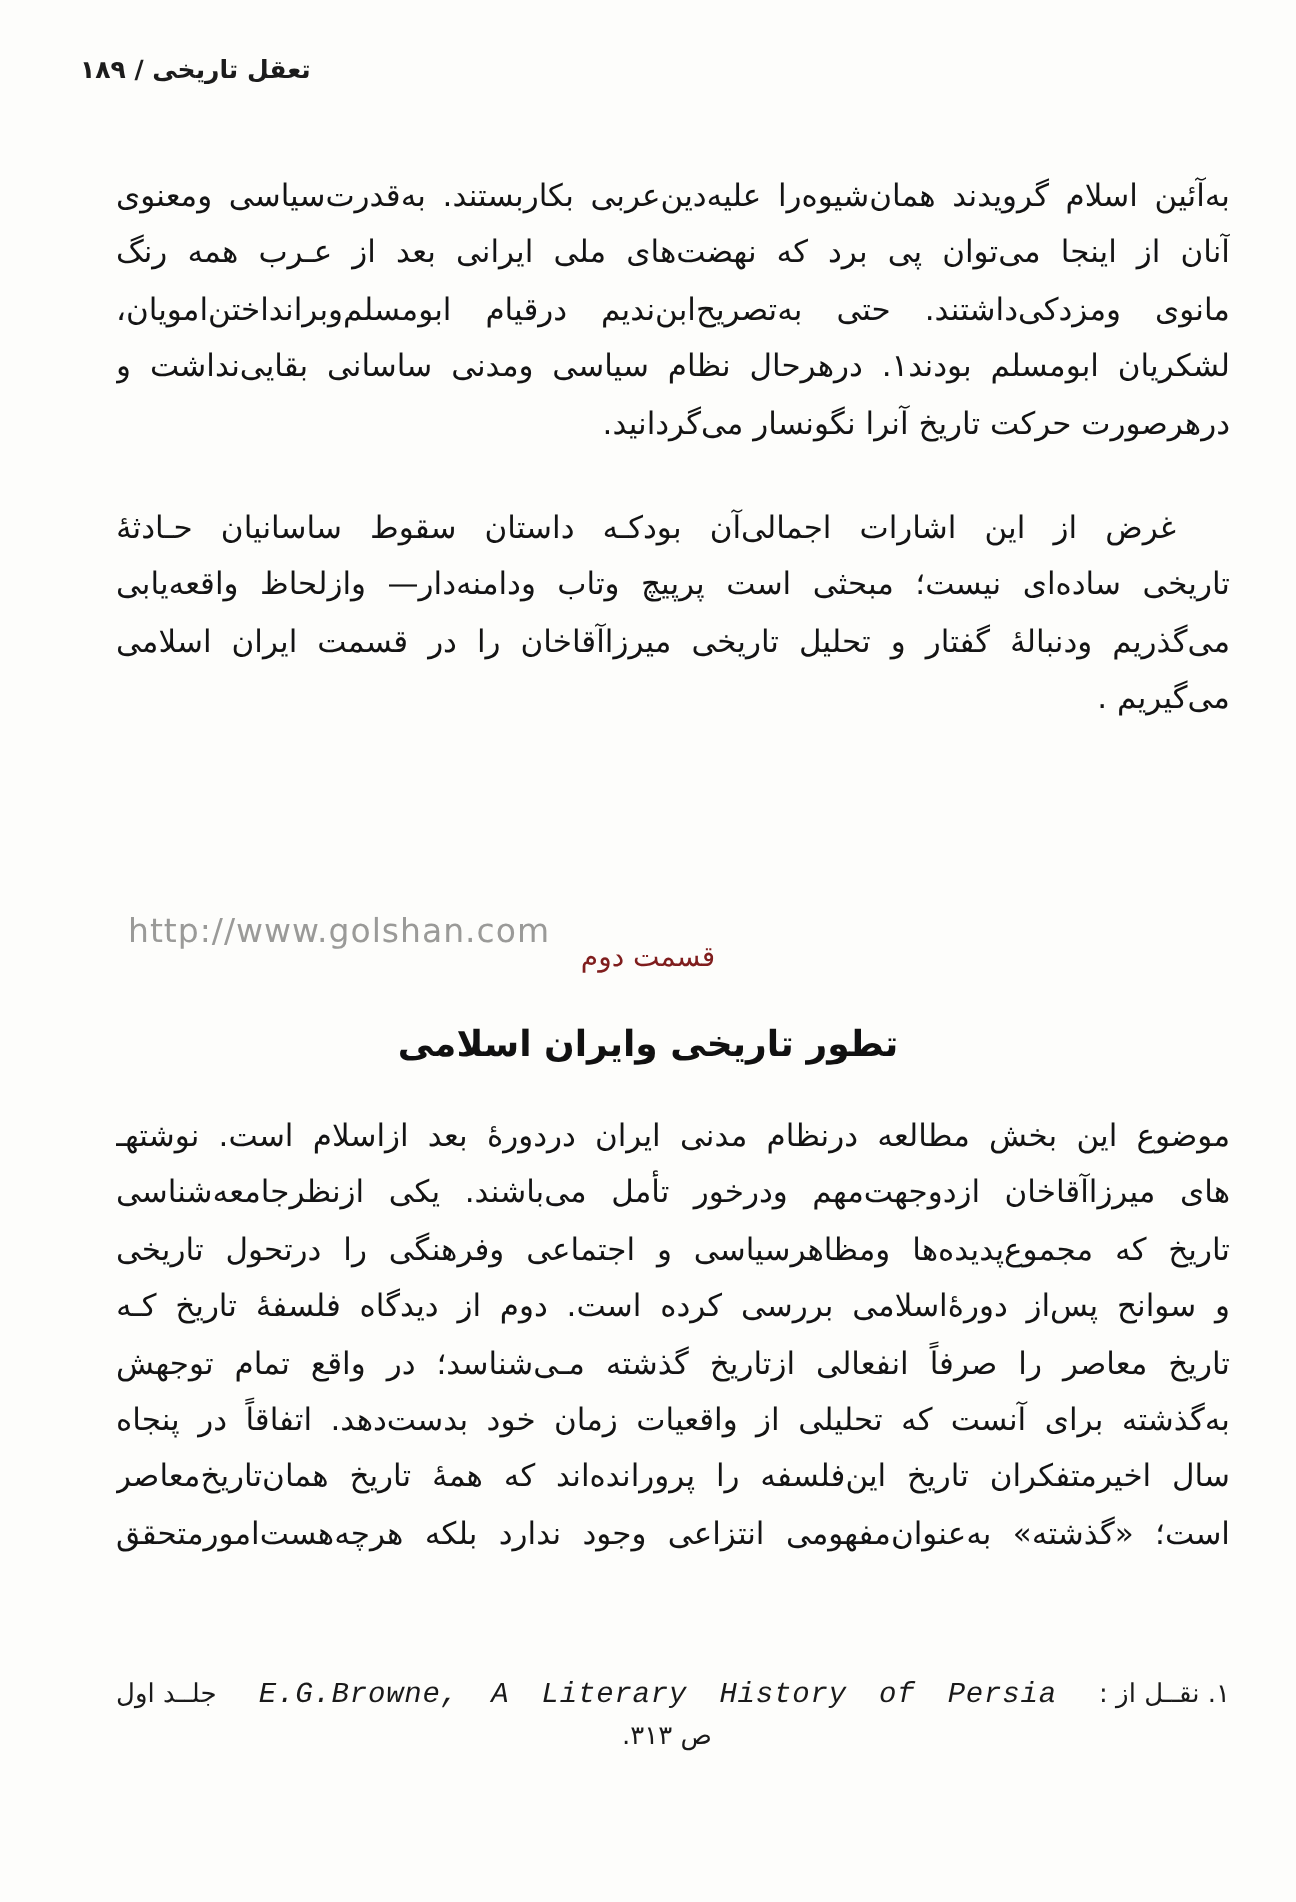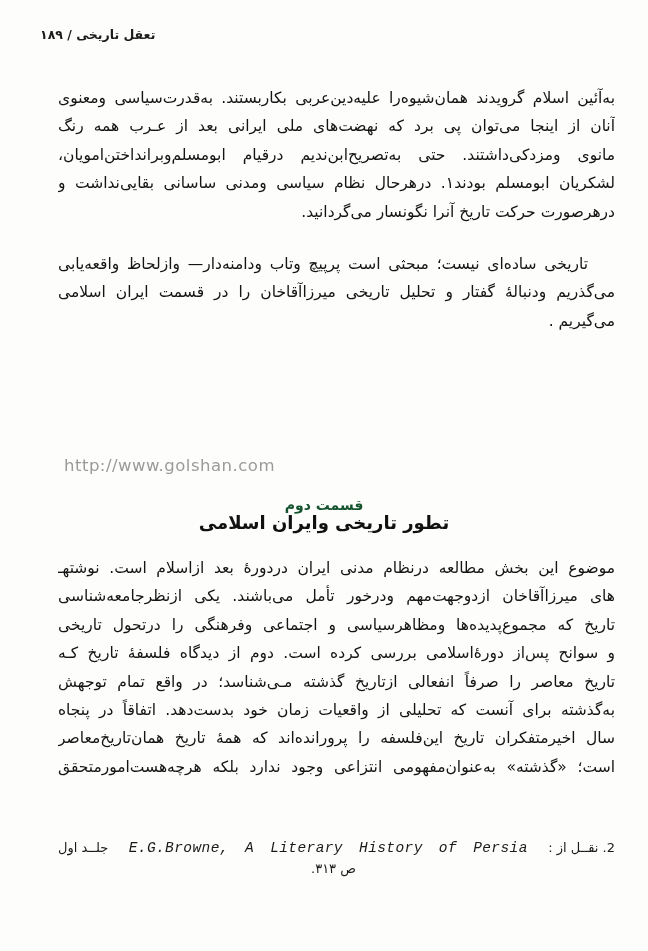--- a/index.html
+++ b/index.html
@@ -135,6 +135,7 @@
         <div class="line last">درهرصورت حرکت تاریخ آنرا نگونسار می‌گردانید.</div>
       </div>
     <div class="para" id="para-2" data-indent-first="true">
+        <div class="line">غرض از این اشارات اجمالی‌آن بودکـه داستان سقوط ساسانیان حـادثهٔ</div>
         <div class="line">تاریخی ساده‌ای نیست؛ مبحثی است پرپیچ وتاب ودامنه‌دار— وازلحاظ واقعه‌یابی</div>
         <div class="line">می‌گذریم ودنبالهٔ گفتار و تحلیل تاریخی میرزاآقاخان را در قسمت ایران اسلامی</div>
         <div class="line last">می‌گیریم .</div>

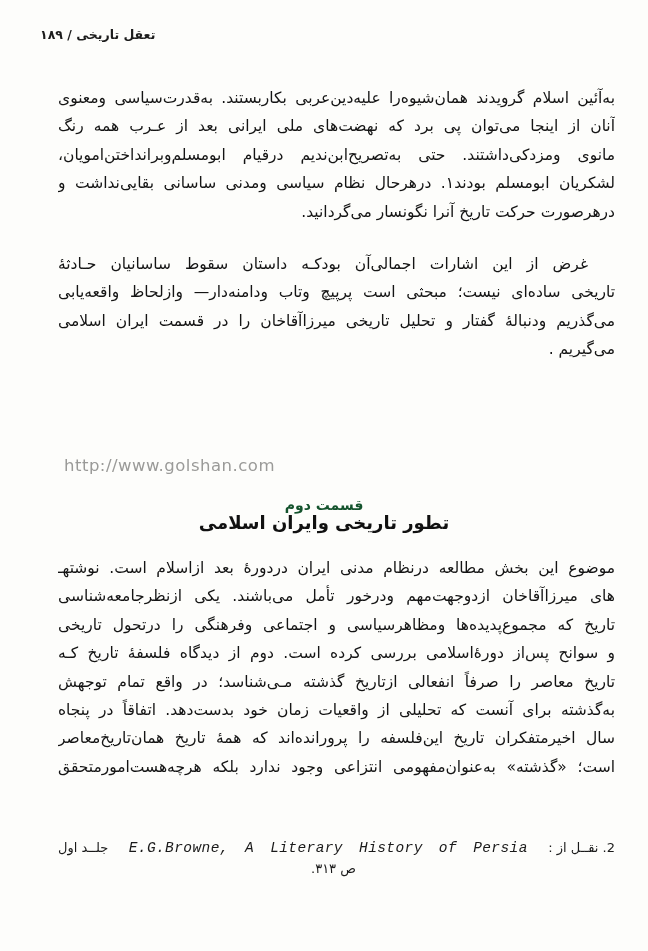--- a/index.html
+++ b/index.html
@@ -59,14 +59,14 @@
   }
   .section-heading {
     position: absolute;
-    top: 497px;
+    top: 471px;
     left: 0;
     width: 100%;
     text-align: center;
     direction: rtl;
     font-size: 14px;
-    font-weight: bold;
-    color: #14532d;
+    font-weight: normal;
+    color: #7f1d1d;
   }
   .subsection-heading {
     position: absolute;

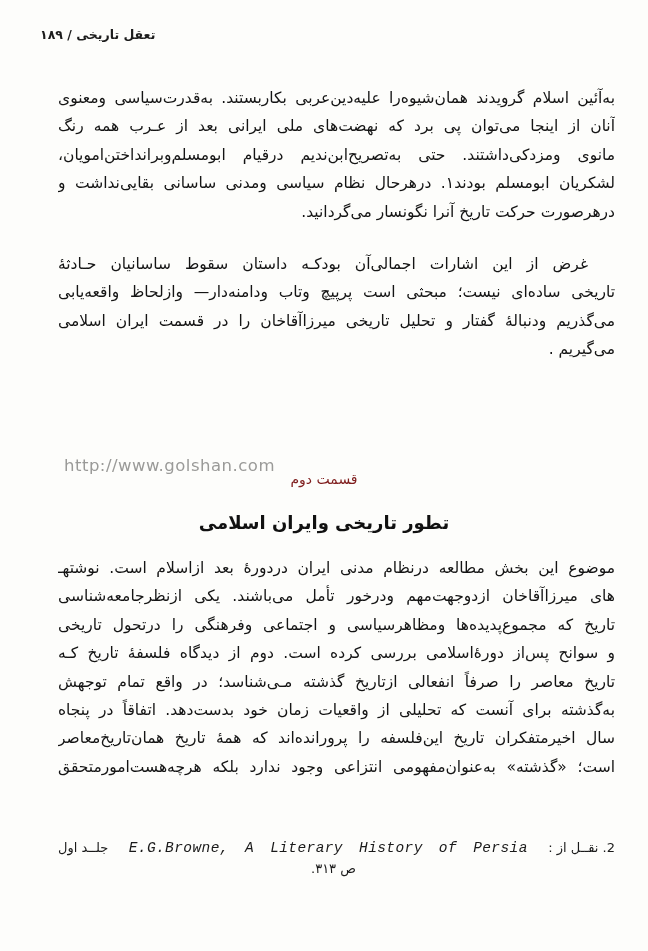--- a/index.html
+++ b/index.html
@@ -163,7 +163,7 @@
 
   <div class="footnote">
     <div class="footnote-row">
-      <span class="footnote-marker">2. نقــل از :</span>
+      <span class="footnote-marker">۱. نقــل از :</span>
       <span class="footnote-ref">E.G.Browne, A Literary History of Persia</span>
       <span class="footnote-volume">جلــد اول</span>
     </div>

